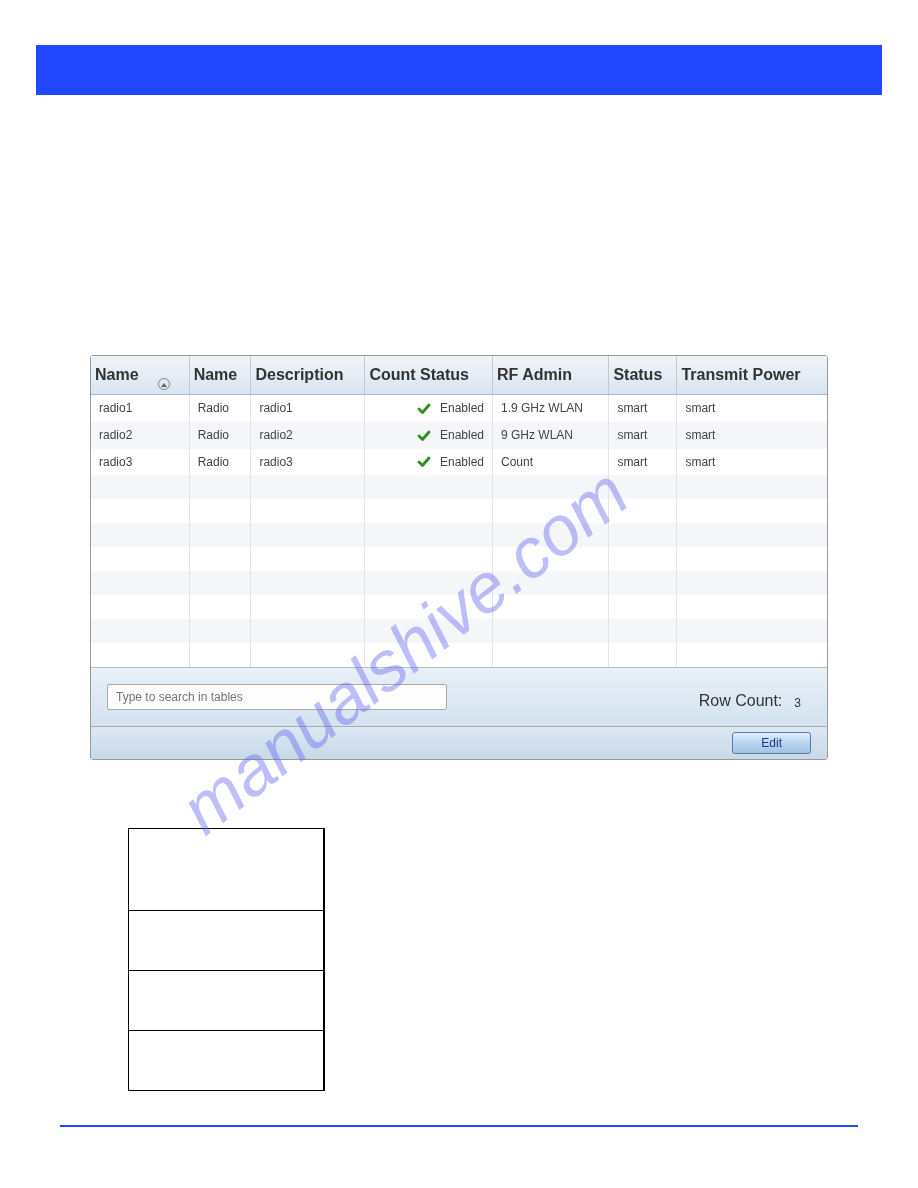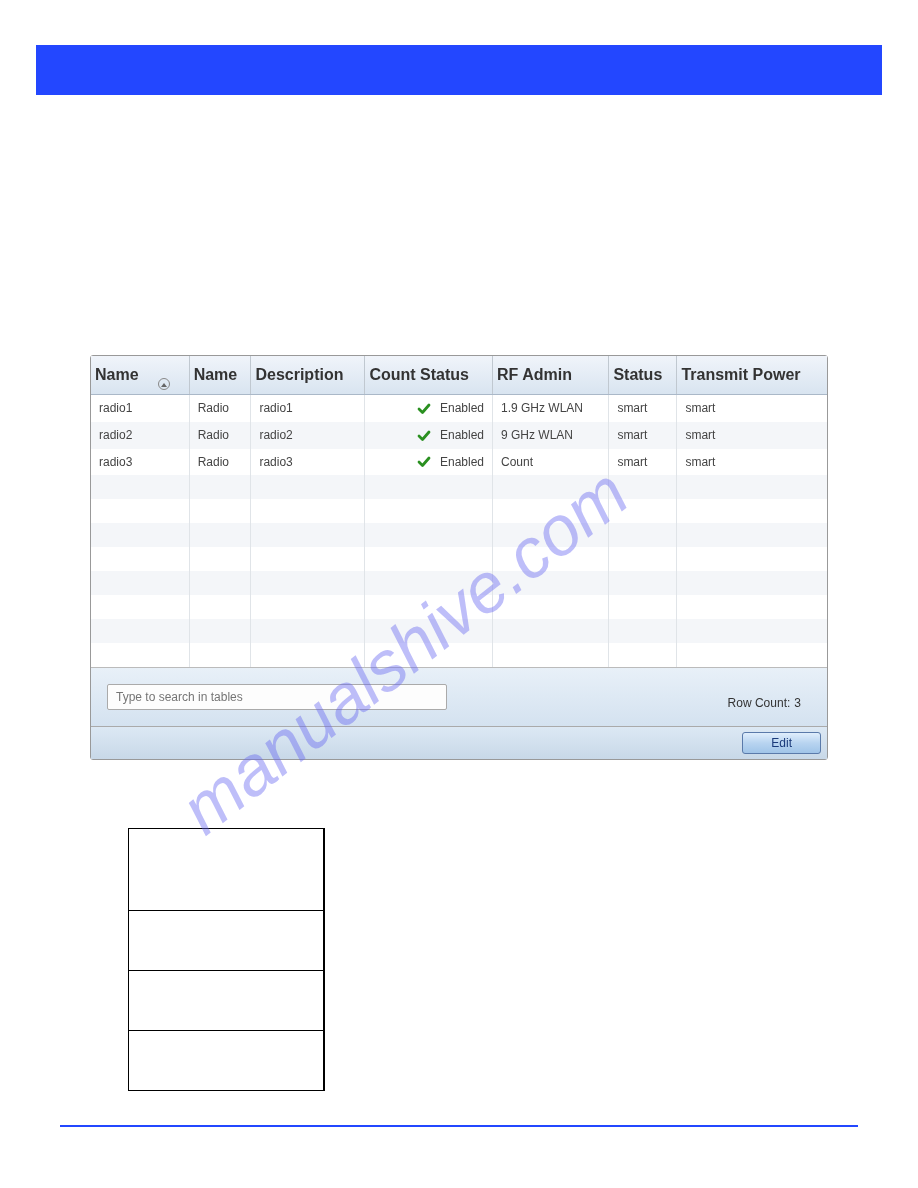--- a/index.html
+++ b/index.html
@@ -132,9 +132,9 @@
     
     .row-count-label {
       margin-left: auto;
-      font-size: 12px;
+      font-size: 16px;
       color: #333;
-      margin-right: 4px;
+      margin-right: 12px;
     }
     
     .row-count-value {

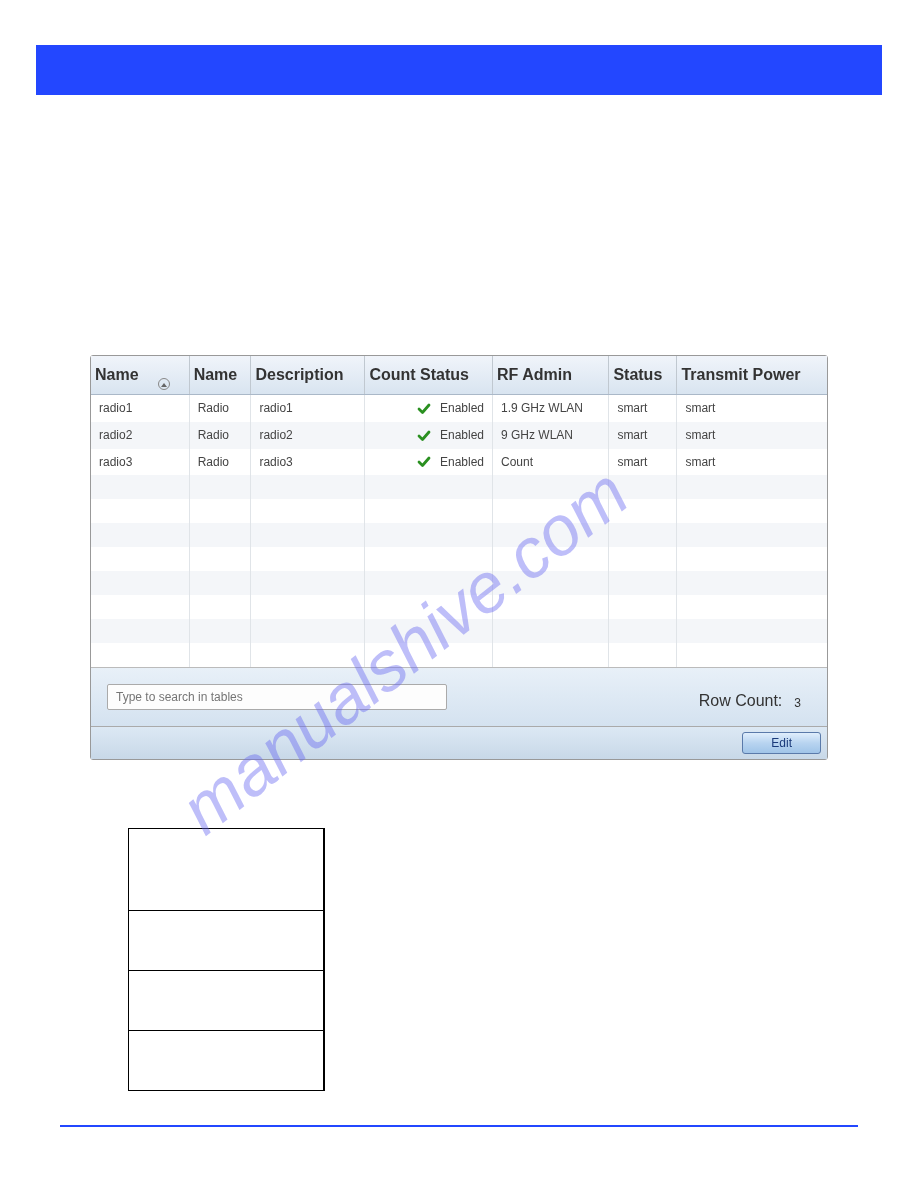--- a/index.html
+++ b/index.html
@@ -146,7 +146,7 @@
     .panel-buttons {
       display: flex;
       justify-content: flex-end;
-      padding: 5px 6px;
+      padding: 5px 16px;
       background: linear-gradient(to bottom, #dce8f4 0%, #c8d8e8 100%);
       border-top: 1px solid #aaa;
     }

